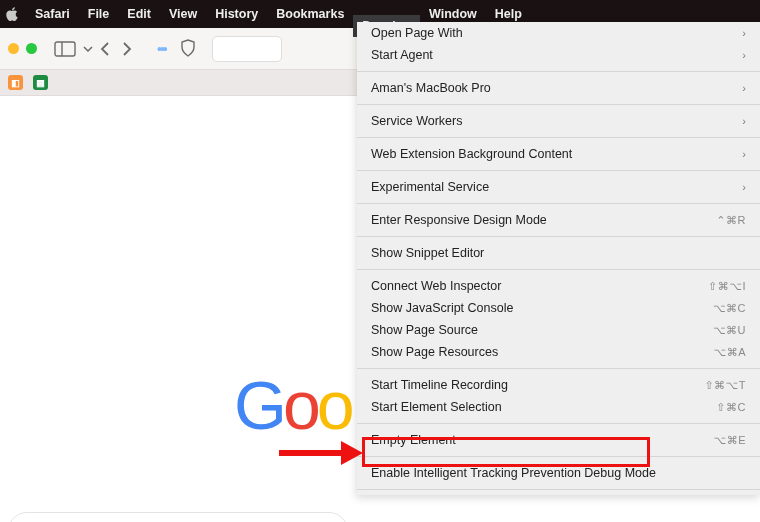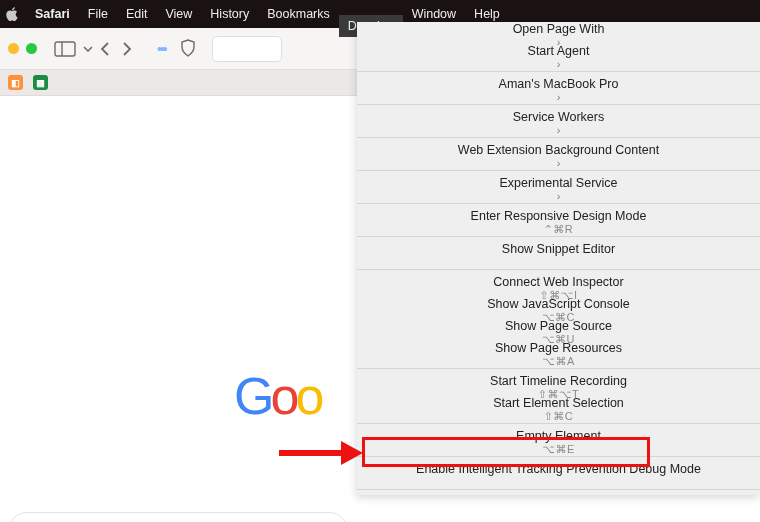--- a/index.html
+++ b/index.html
@@ -8,7 +8,7 @@
 
 .menubar { height: 28px; background: #1a1113; display: flex; align-items: center; padding-left: 6px; color: #eee; font-size: 12.5px; }
 .menubar .apple { width: 14px; margin-right: 6px; opacity: 0.9; }
-.menubar .mitem { padding: 0 9px; height: 22px; display: flex; align-items: center; cursor: default; }
+.menubar .mitem { padding: 0 9px; height: 22px; display: flex; align-items: center; cursor: default; font-weight: bold; }
 .menubar .mitem.app { font-weight: 600; }
 .menubar .mitem.active { background: #3a3a3c; margin-top: 24px; }
 

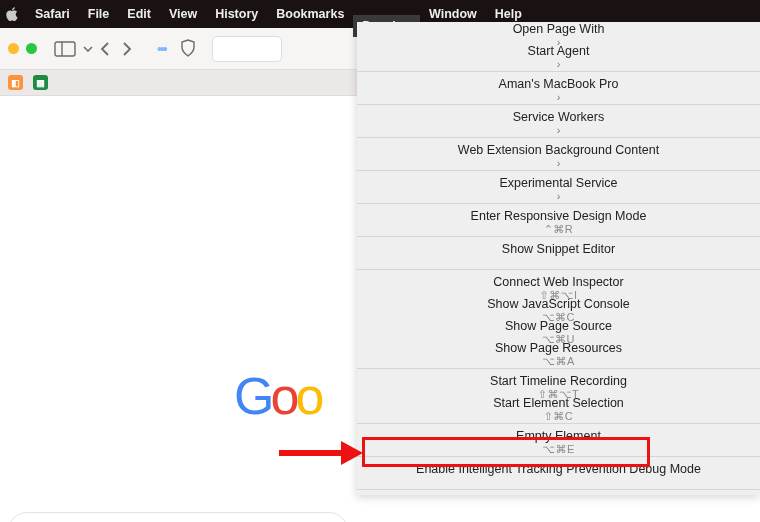--- a/index.html
+++ b/index.html
@@ -41,7 +41,7 @@
 
 
 .dropdown { position: absolute; left: 357px; top: 22px; width: 403px; background: #f0efef; box-shadow: -1px 3px 8px rgba(0,0,0,0.15); }
-.ddrow { height: 22px; padding: 0 14px; display: flex; align-items: center; justify-content: space-between; font-size: 12.5px; color: #222; cursor: default; flex-direction: column; }
+.ddrow { height: 22px; padding: 0 14px; display: flex; align-items: center; justify-content: space-between; font-size: 12.5px; color: #222; cursor: default; }
 .ddrow .sc { color: #8a8a8a; font-size: 11px; letter-spacing: 0.5px; }
 .ddrow .arrowR { color: #7a7a7a; font-size: 11px; }
 .ddsep { height: 1px; background: #d6d4d4; margin: 5px 0; }

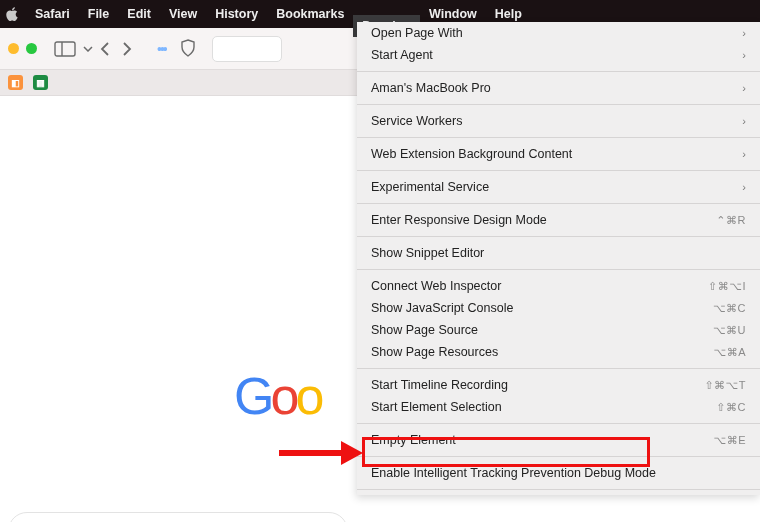--- a/index.html
+++ b/index.html
@@ -34,7 +34,7 @@
 
 
 .content { position: relative; height: 432px; background: #fff; }
-.google { position: absolute; left: 234px; top: 270px; font-size: 52px; font-weight: 500; letter-spacing: -4px; font-family: Arial, sans-serif; }
+.google { position: absolute; left: 234px; top: 270px; font-size: 68px; font-weight: 500; letter-spacing: -4px; font-family: Arial, sans-serif; }
 .gB { color: #4285f4; } .gR { color: #ea4335; } .gY { color: #fbbc05; }
 .searchbox { position: absolute; left: 8px; top: 416px; width: 340px; height: 38px; border: 1px solid #e3e3e3; border-radius: 19px; display: flex; align-items: center; padding-left: 14px; }
 .searchbox .mag { color: #9aa0a6; font-size: 14px; }

